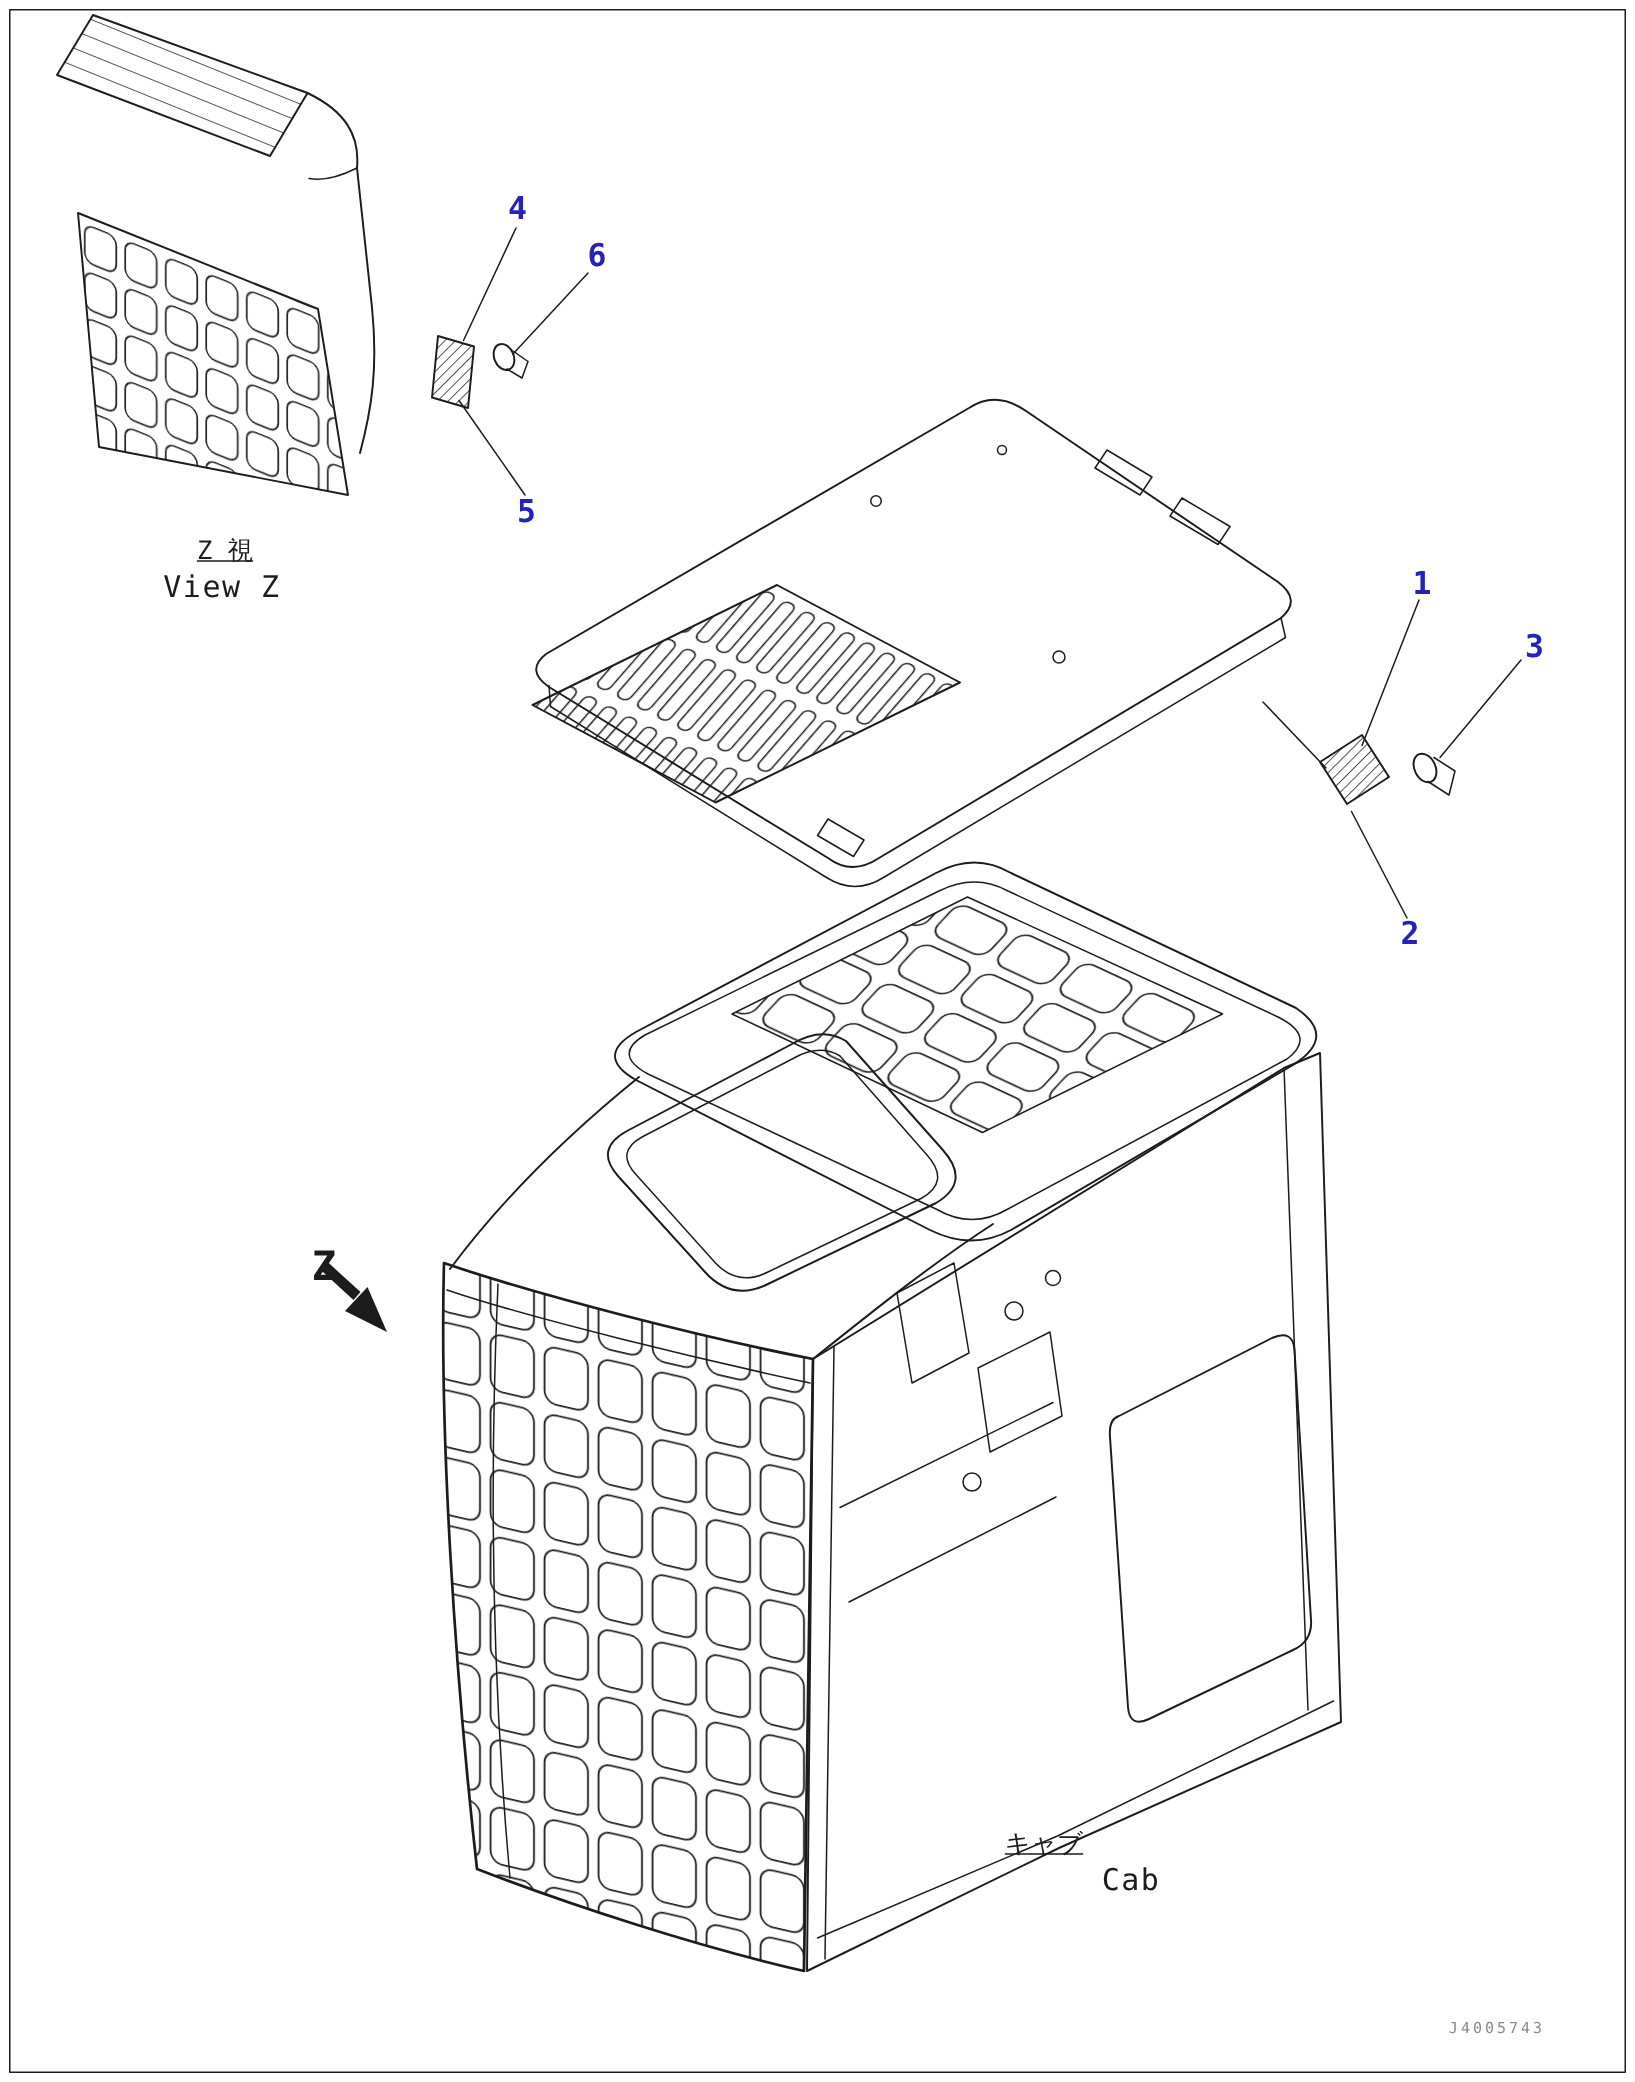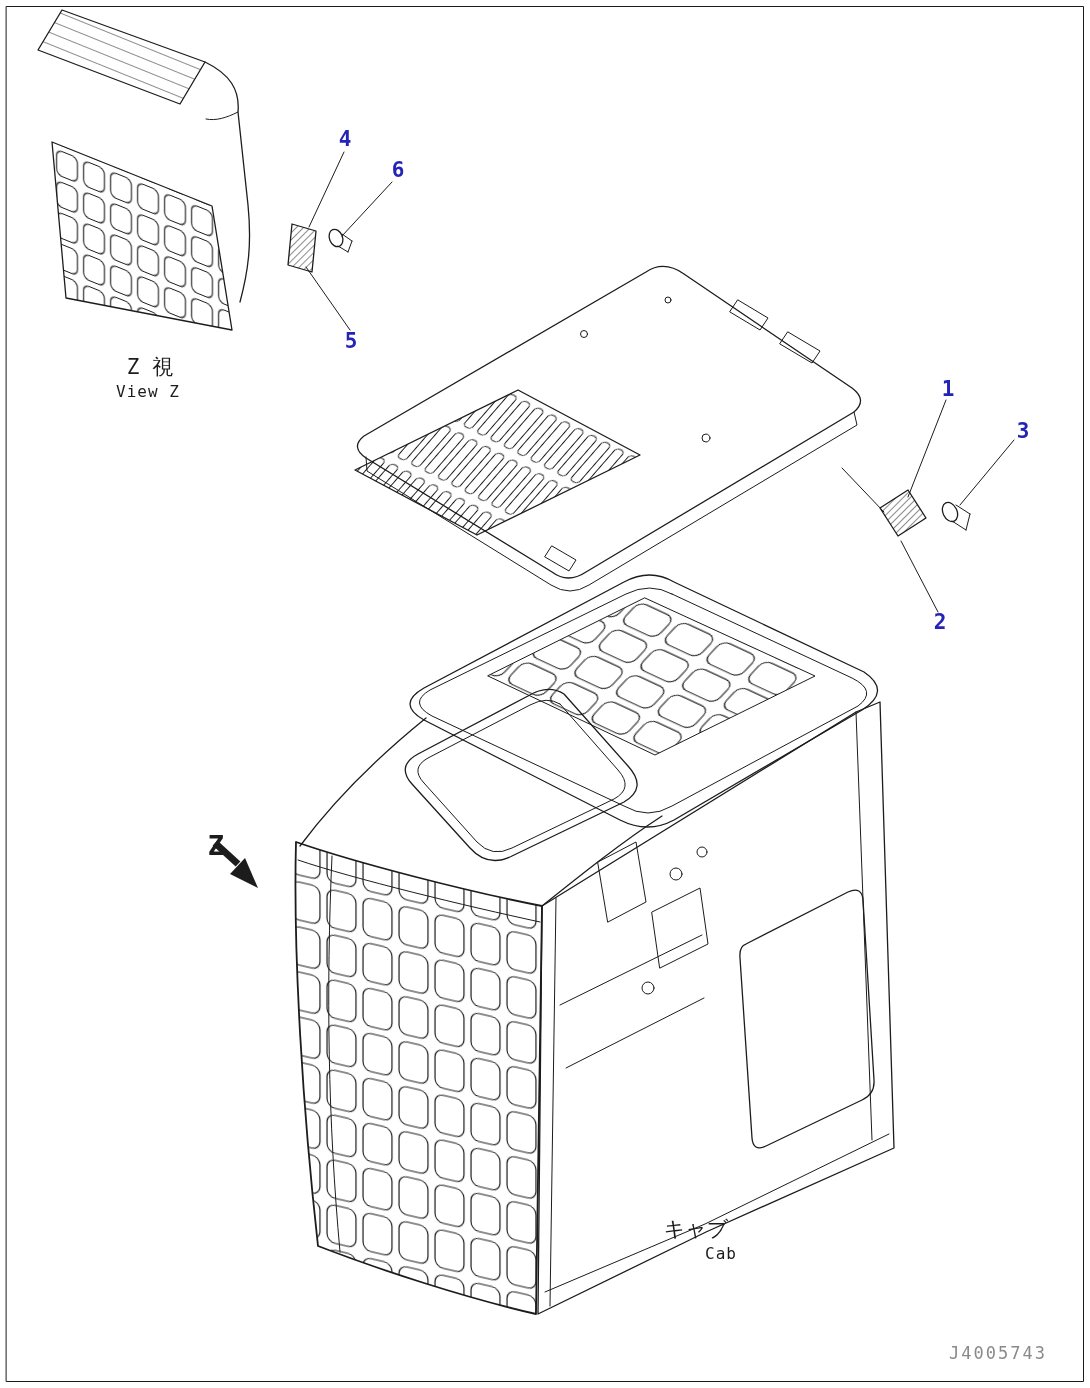--- a/index.html
+++ b/index.html
@@ -13,7 +13,7 @@
   .lbl{position:absolute;transform:translate(-50%,-50%);color:var(--line,#1c1c1c);white-space:nowrap;}
   .callout{position:absolute;transform:translate(-50%,-50%);color:var(--callout,#2323b8);
            font-weight:bold;font-size:21px;white-space:nowrap;}
-  .jp{font-size:21px;}
+  .jp{font-size:17px;text-decoration:underline;}
   .en{font-size:16px;letter-spacing:1px;}
   .zletter{font-size:27px;font-weight:bold;}
   .muted{color:var(--muted_text,#8a8a8a);font-size:17px;letter-spacing:2px;}

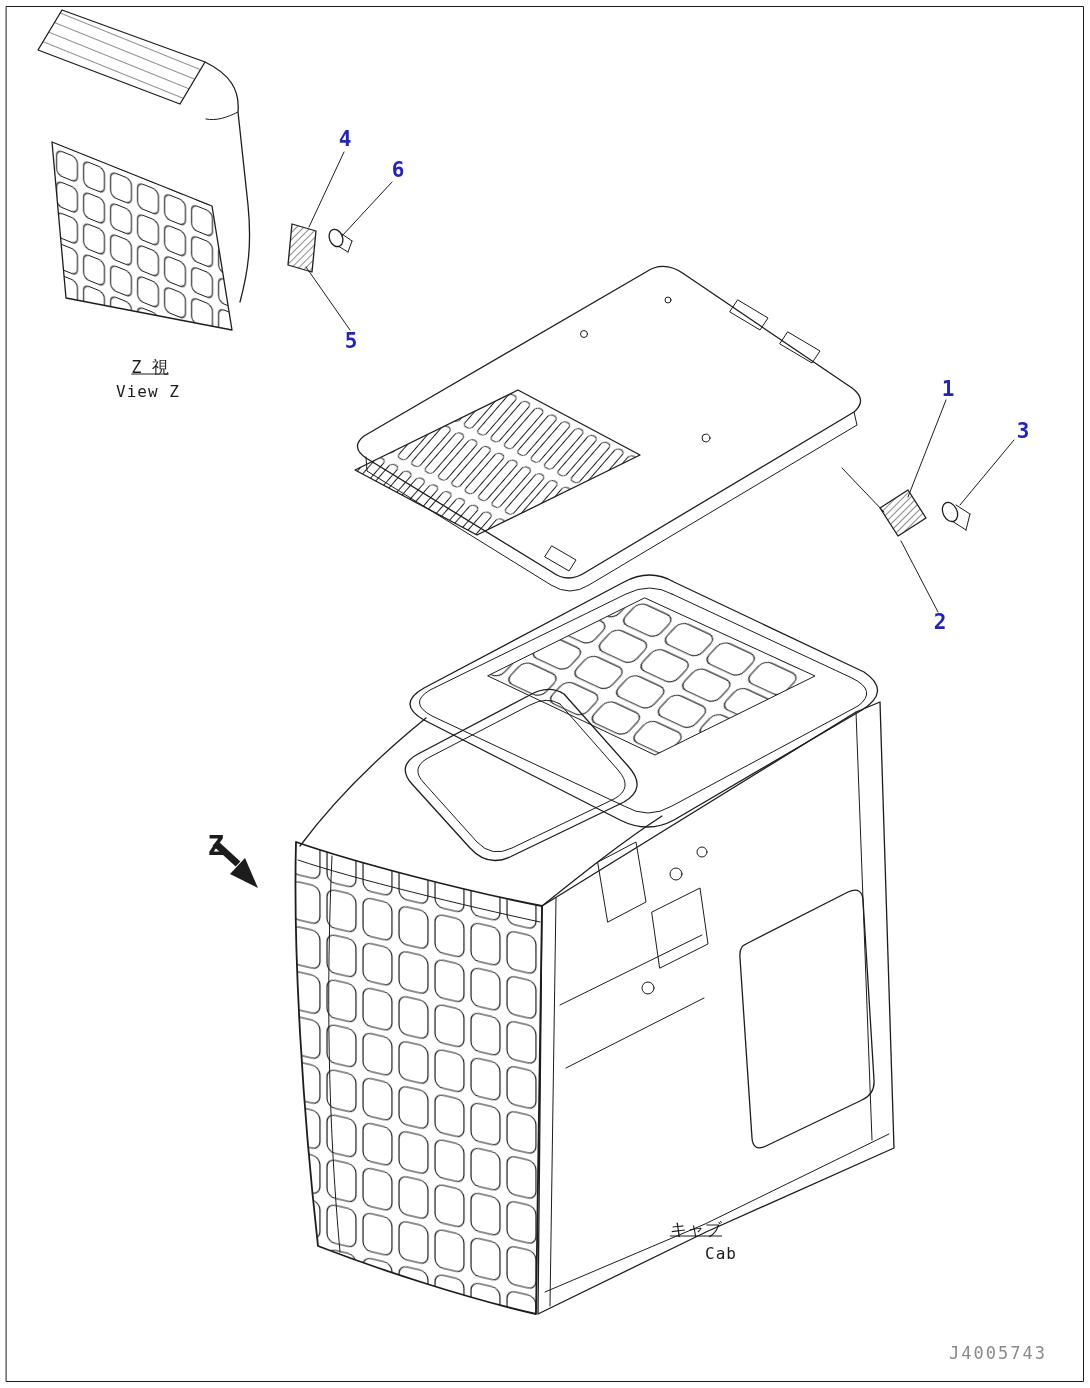--- a/index.html
+++ b/index.html
@@ -14,7 +14,7 @@
   .callout{position:absolute;transform:translate(-50%,-50%);color:var(--callout,#2323b8);
            font-weight:bold;font-size:21px;white-space:nowrap;}
   .jp{font-size:17px;text-decoration:underline;}
-  .en{font-size:16px;letter-spacing:1px;}
+  .en{font-size:20px;letter-spacing:1px;}
   .zletter{font-size:27px;font-weight:bold;}
   .muted{color:var(--muted_text,#8a8a8a);font-size:17px;letter-spacing:2px;}
 </style>

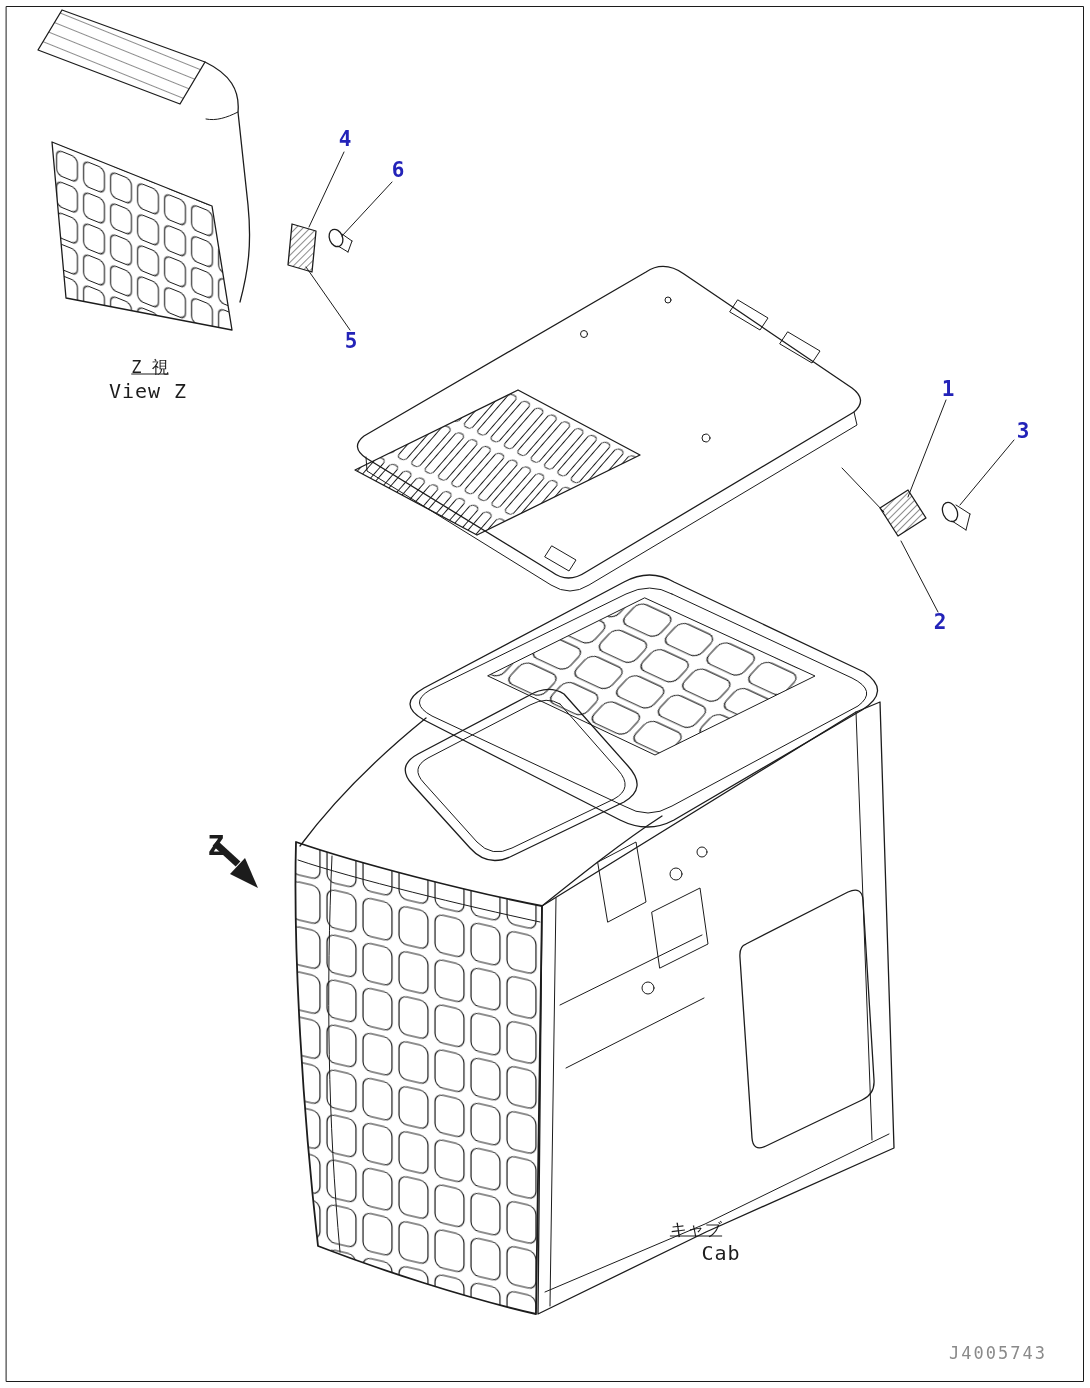--- a/index.html
+++ b/index.html
@@ -141,7 +141,7 @@
   <span class="lbl zletter" style="left:216px;top:845px">Z</span>
 
   <span class="lbl jp" style="left:696px;top:1229px">キャブ</span>
-  <span class="lbl en" style="left:721px;top:1253px">Cab</span>
+  <span class="lbl en" style="left:754px;top:1253px">Cab</span>
 
   <span class="lbl muted" style="left:998px;top:1353px">J4005743</span>
 </div>

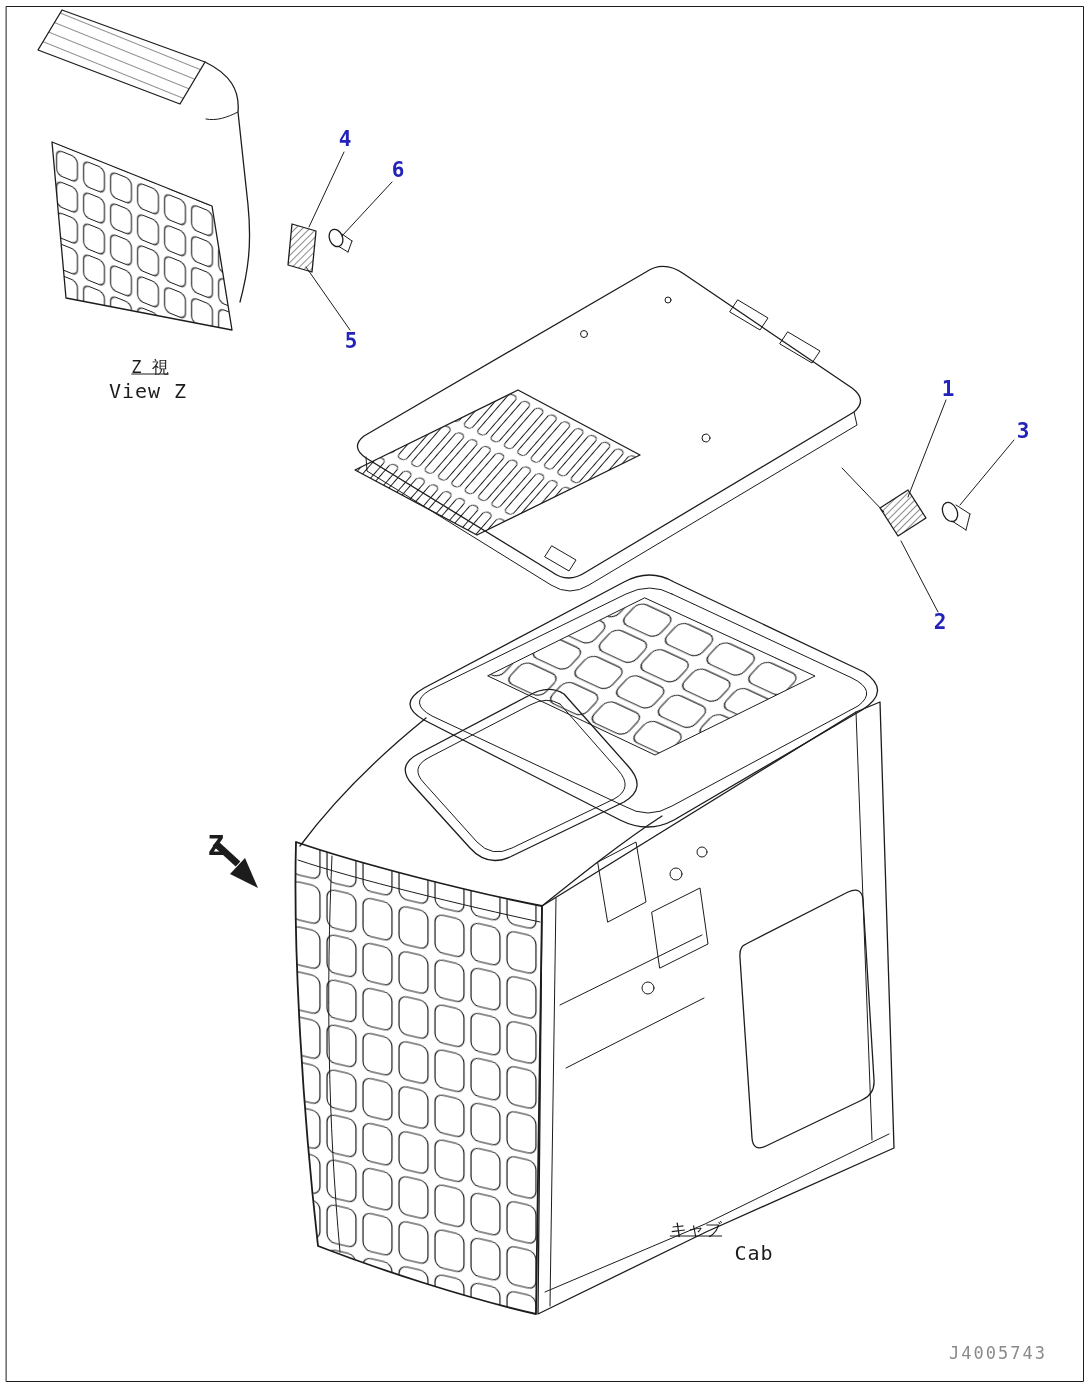--- a/index.html
+++ b/index.html
@@ -16,7 +16,7 @@
   .jp{font-size:17px;text-decoration:underline;}
   .en{font-size:20px;letter-spacing:1px;}
   .zletter{font-size:27px;font-weight:bold;}
-  .muted{color:var(--muted_text,#8a8a8a);font-size:17px;letter-spacing:2px;}
+  .muted{color:var(--muted_text,#8a8a8a);font-size:10px;letter-spacing:2px;}
 </style>
 </head>
 <body>

